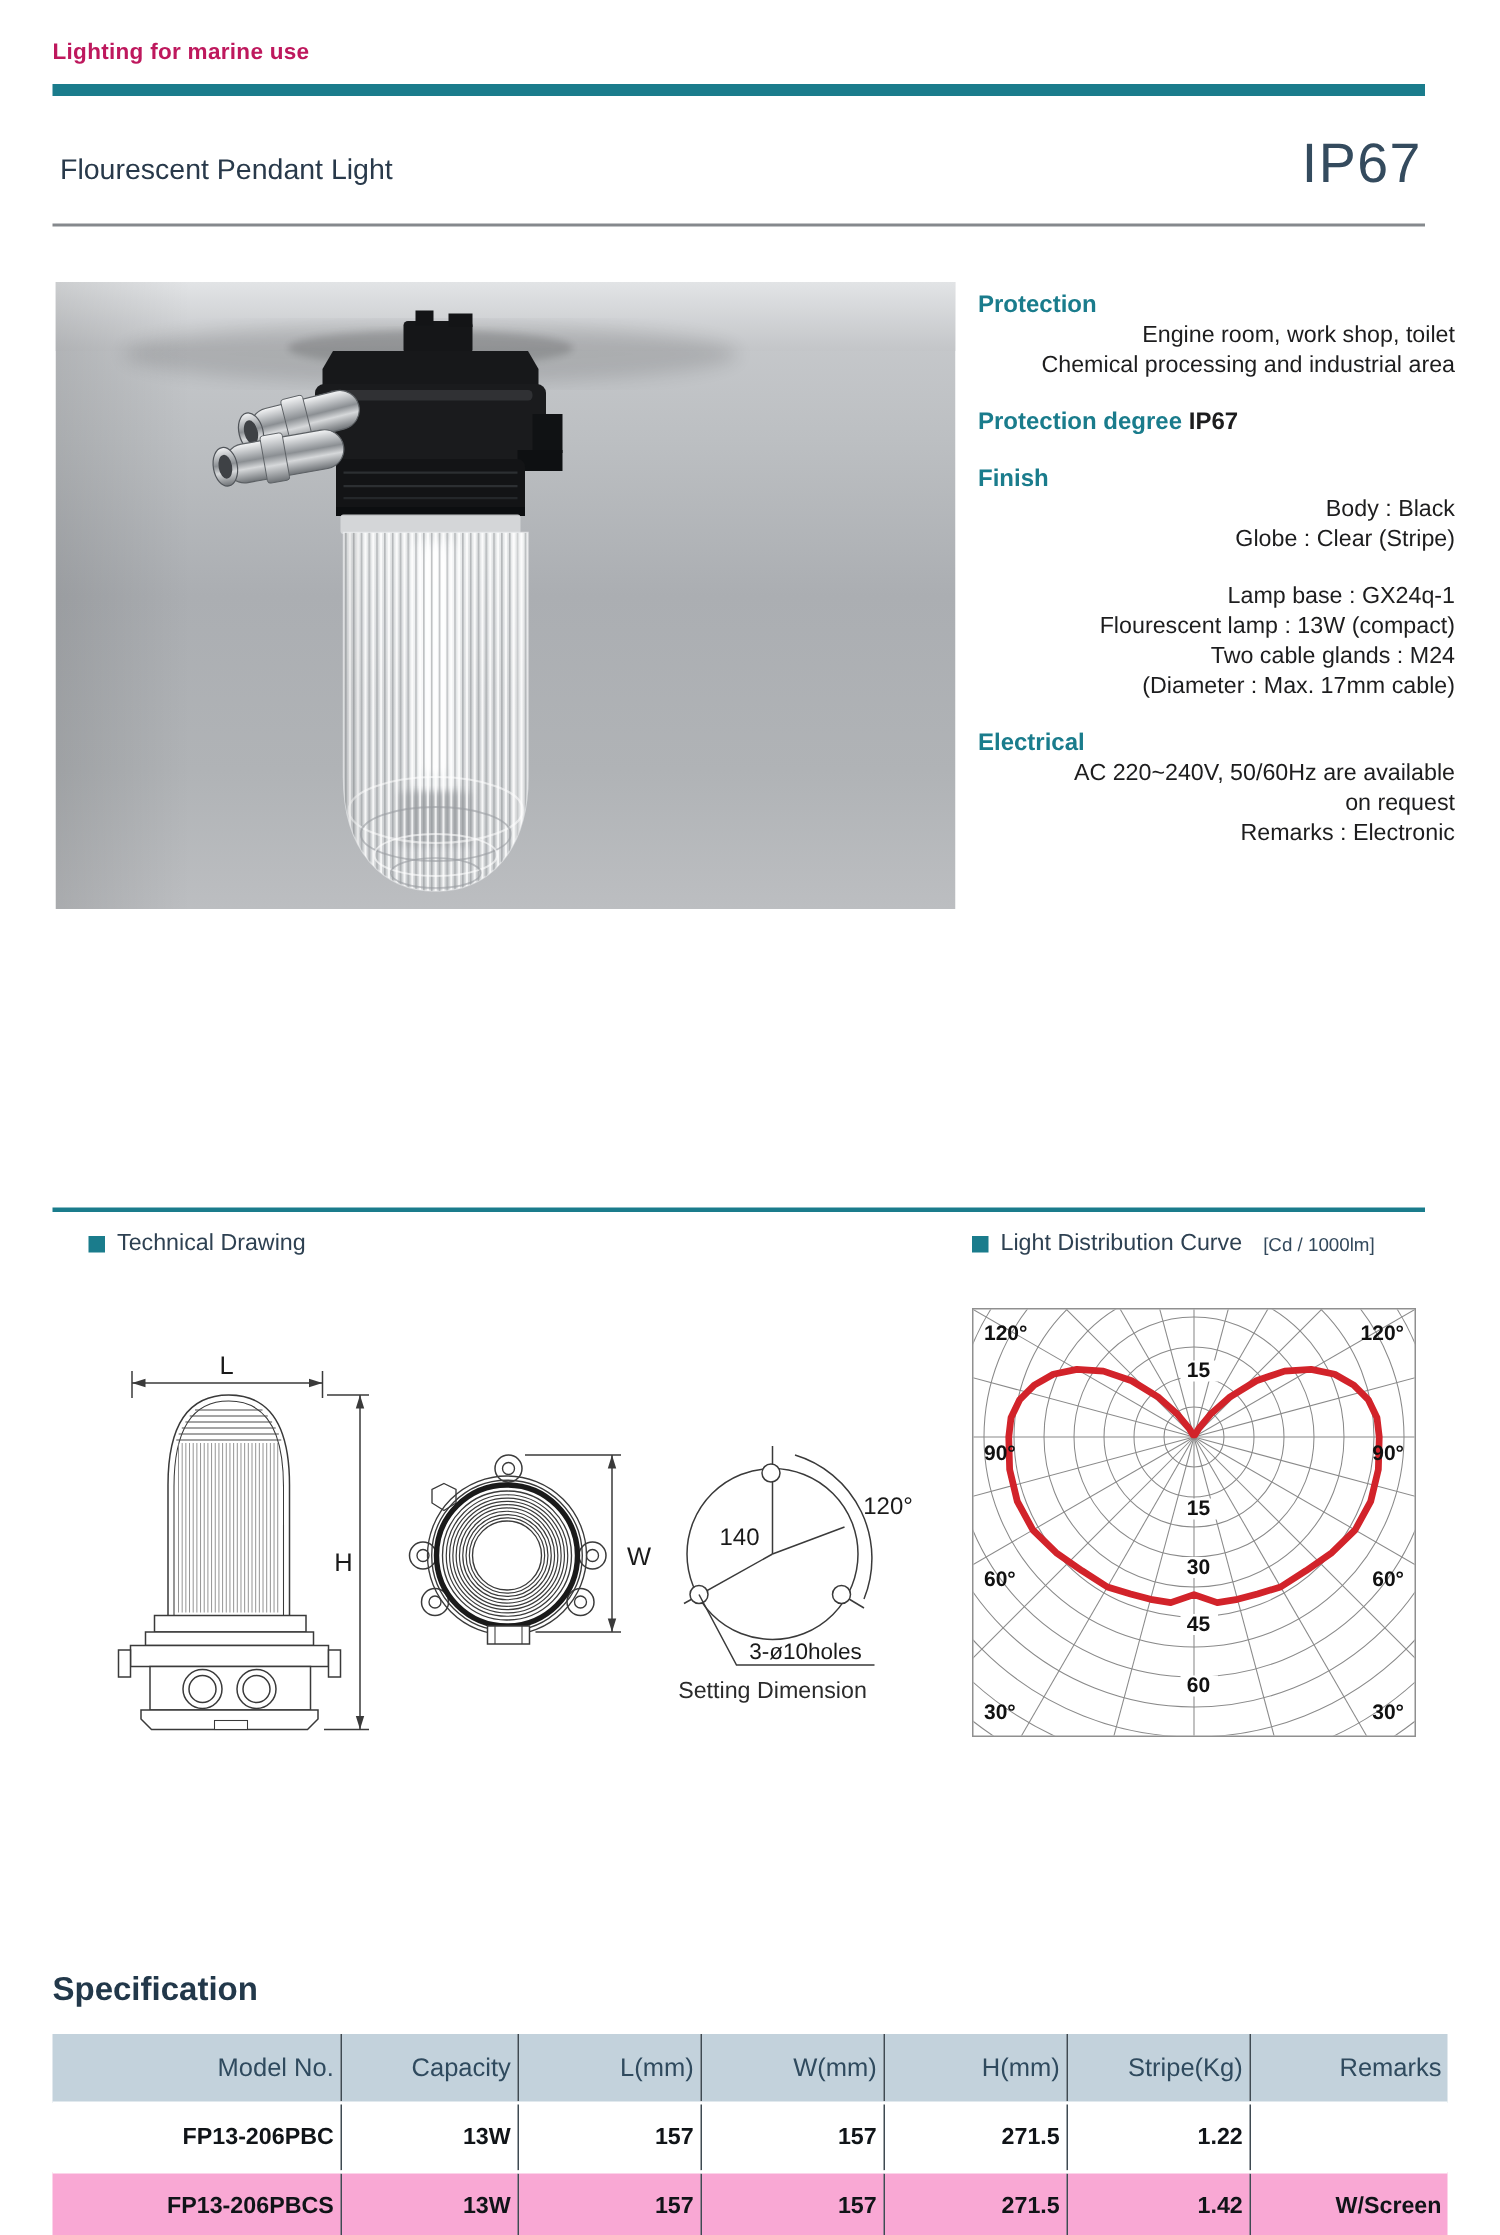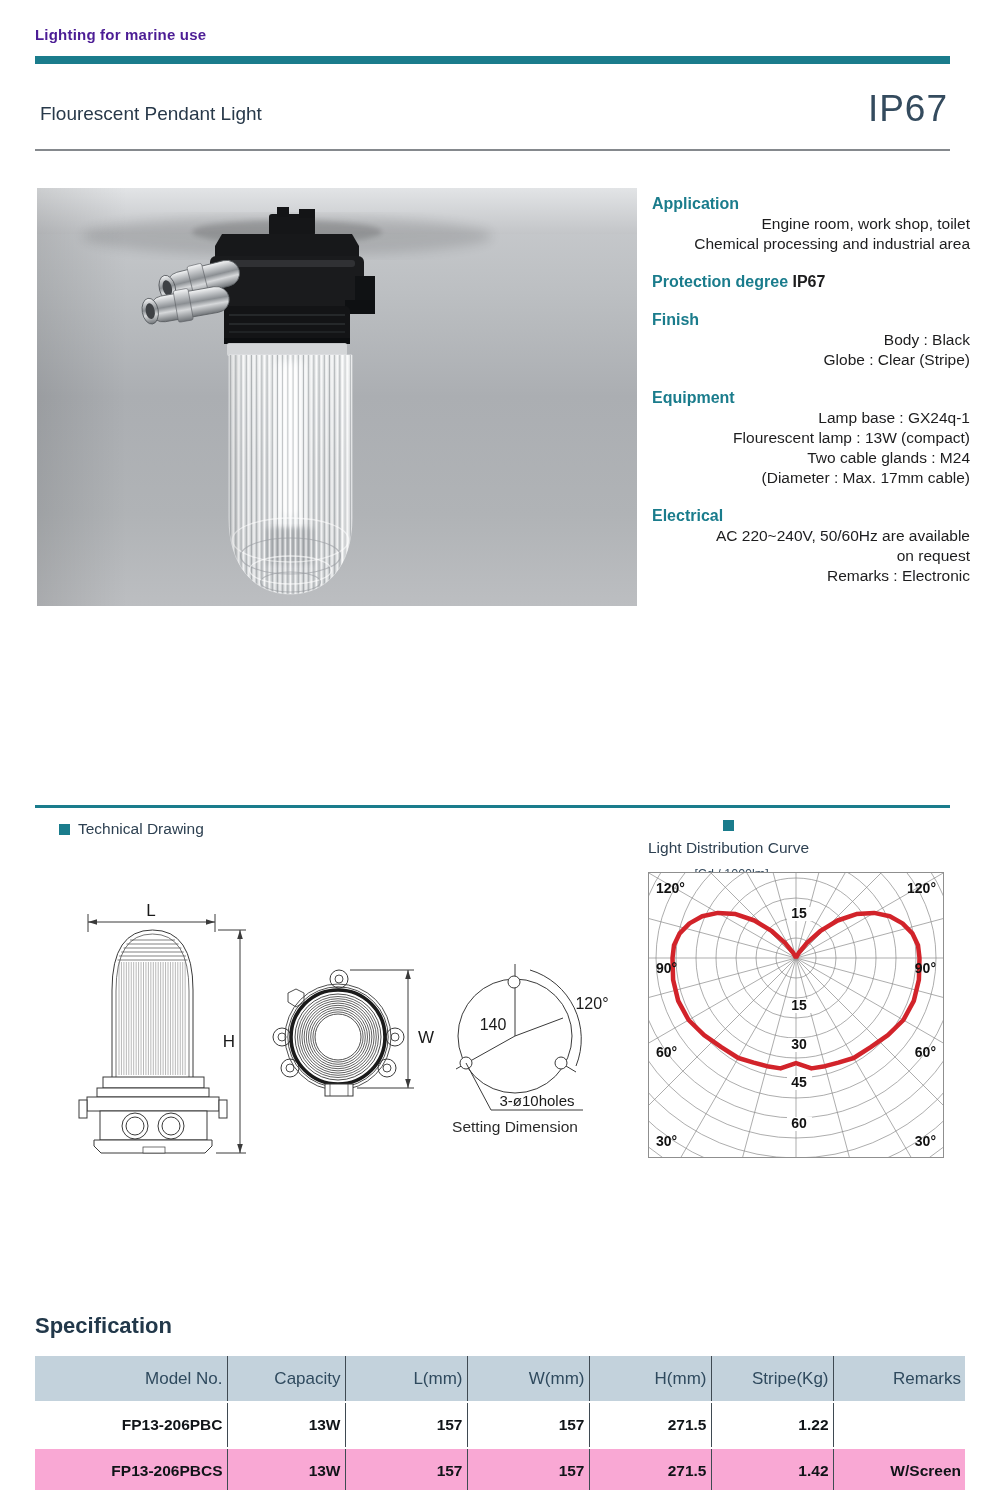--- a/index.html
+++ b/index.html
@@ -5,7 +5,7 @@
   html,body{margin:0;padding:0;background:#e8e8e8;}
   .page{position:relative;width:1000px;height:1490px;margin:0 auto;background:#ffffff;
         font-family:"Liberation Sans",sans-serif;overflow:hidden;}
-  .brand{position:absolute;left:35px;top:26px;font-size:15px;font-weight:bold;color:#4c1d95;letter-spacing:.2px;}
+  .brand{position:absolute;left:35px;top:26px;font-size:15px;font-weight:bold;color:#be185d;letter-spacing:.2px;}
   .teal-bar{position:absolute;left:35px;top:56px;width:915px;height:8px;background:#1a7c8c;}
   .product-title{position:absolute;left:40px;top:103px;font-size:19px;color:#28394a;}
   .ip-badge{position:absolute;right:52px;top:88px;font-size:37px;color:#344b5e;letter-spacing:1px;}

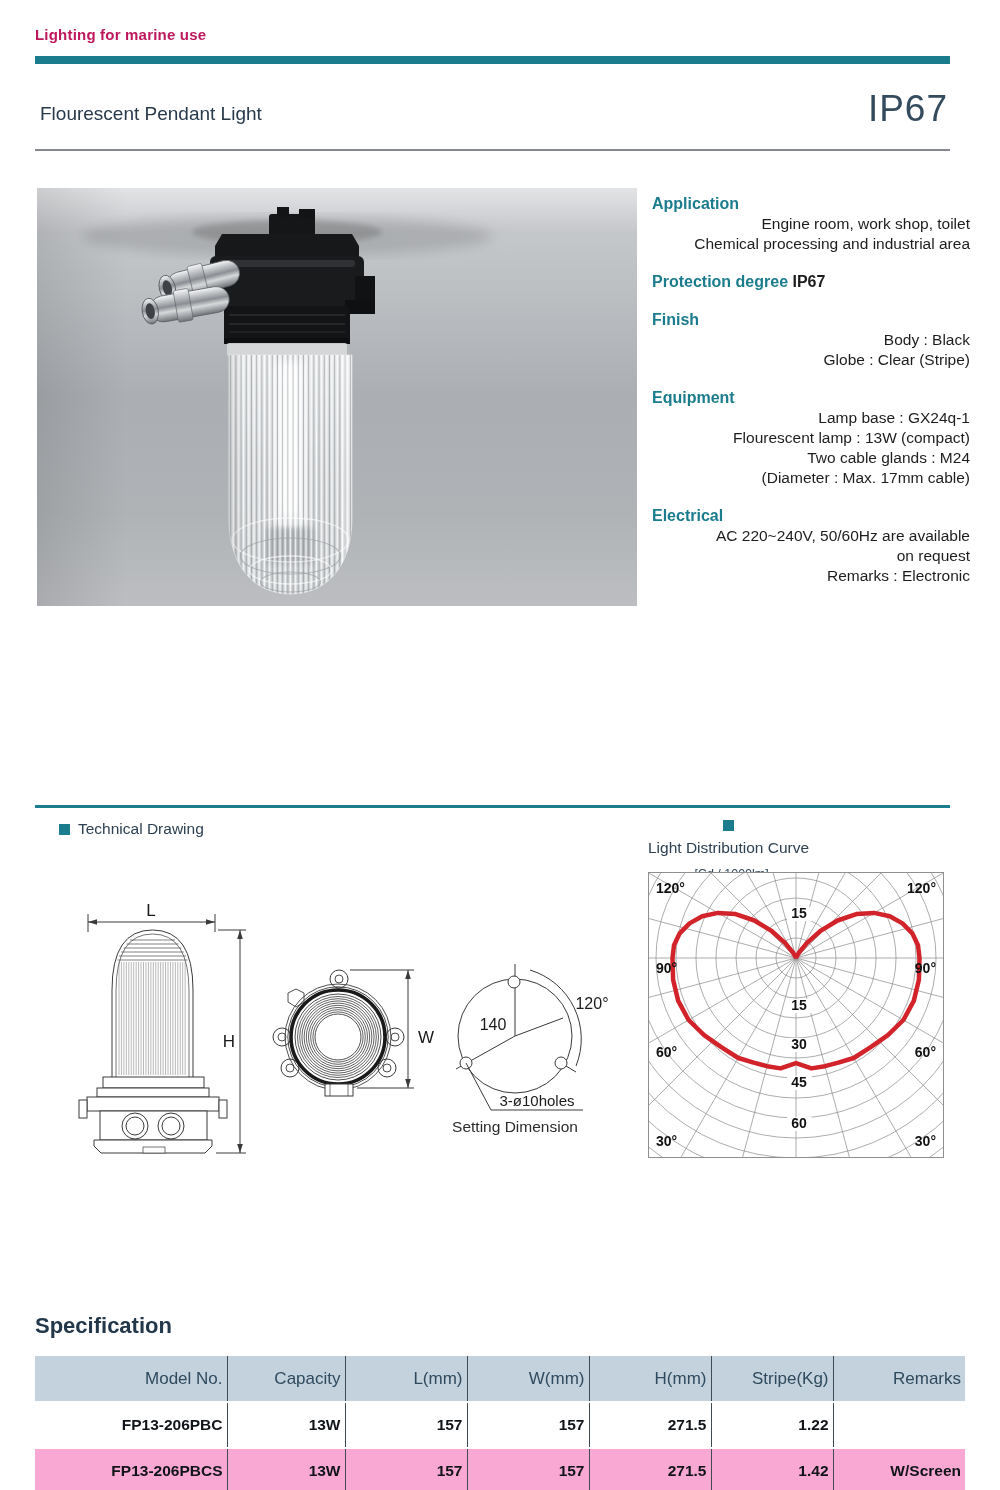--- a/index.html
+++ b/index.html
@@ -150,7 +150,7 @@
 
   <div class="spec-col">
       <div class="spec-sec">
-        <h3>Application</h3>
+        <h3>Protection</h3>
         <p>Engine room, work shop, toilet</p>
         <p>Chemical processing and industrial area</p>
       </div>

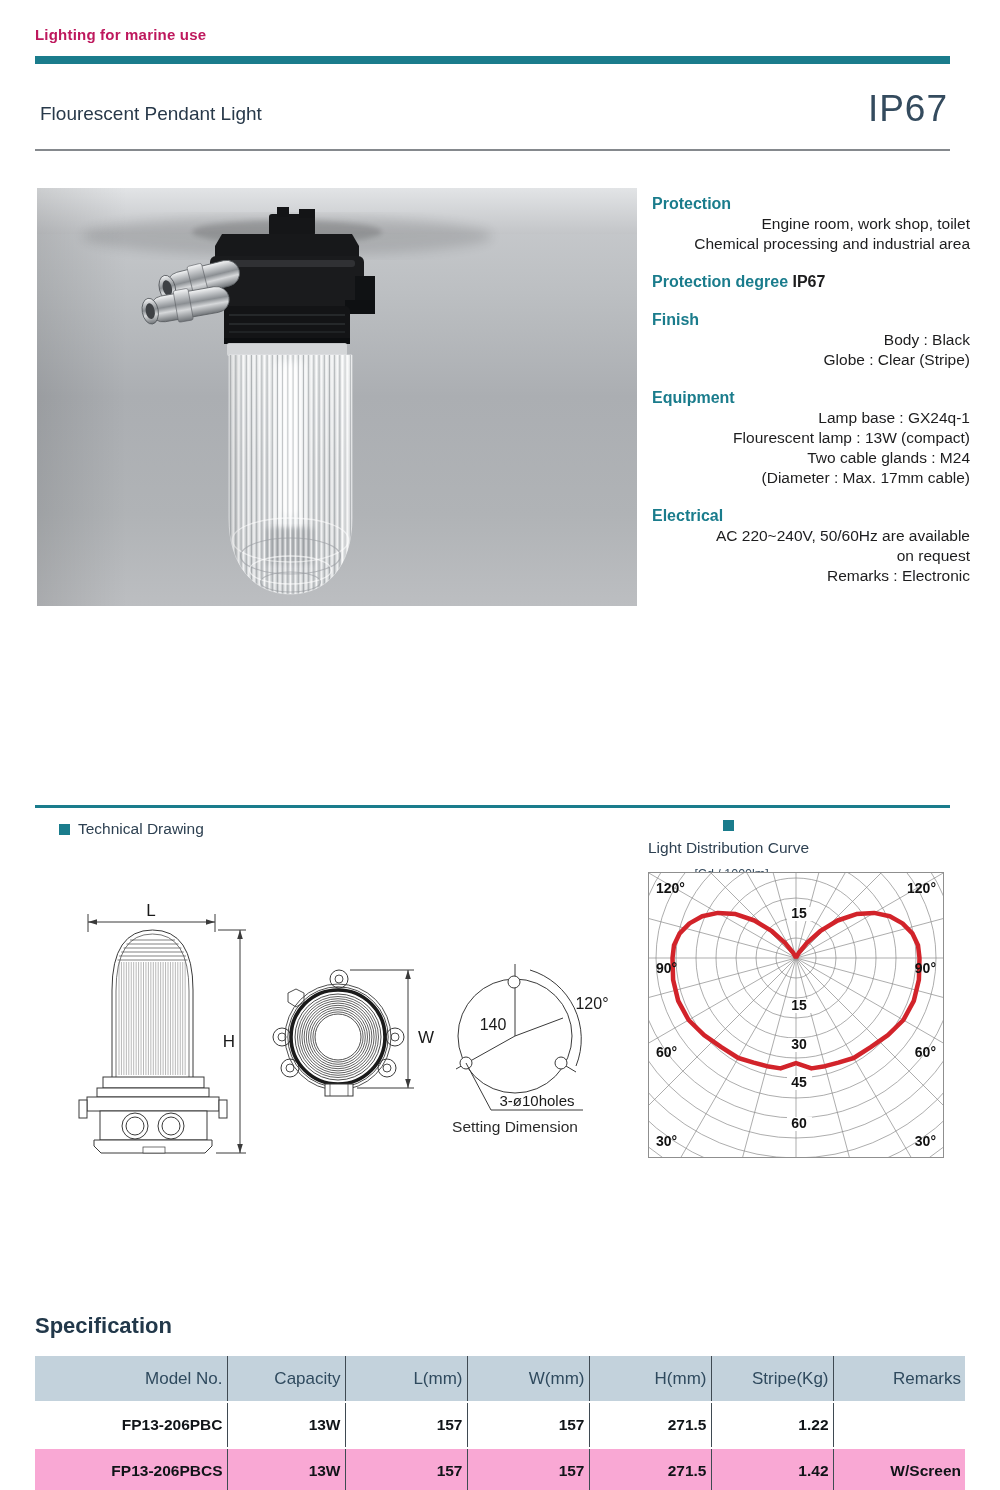--- a/index.html
+++ b/index.html
@@ -163,7 +163,6 @@
         <p>Globe : Clear (Stripe)</p>
       </div>
       <div class="spec-sec">
-        <h3>Equipment</h3>
         <p>Lamp base : GX24q-1</p>
         <p>Flourescent lamp : 13W (compact)</p>
         <p>Two cable glands : M24</p>

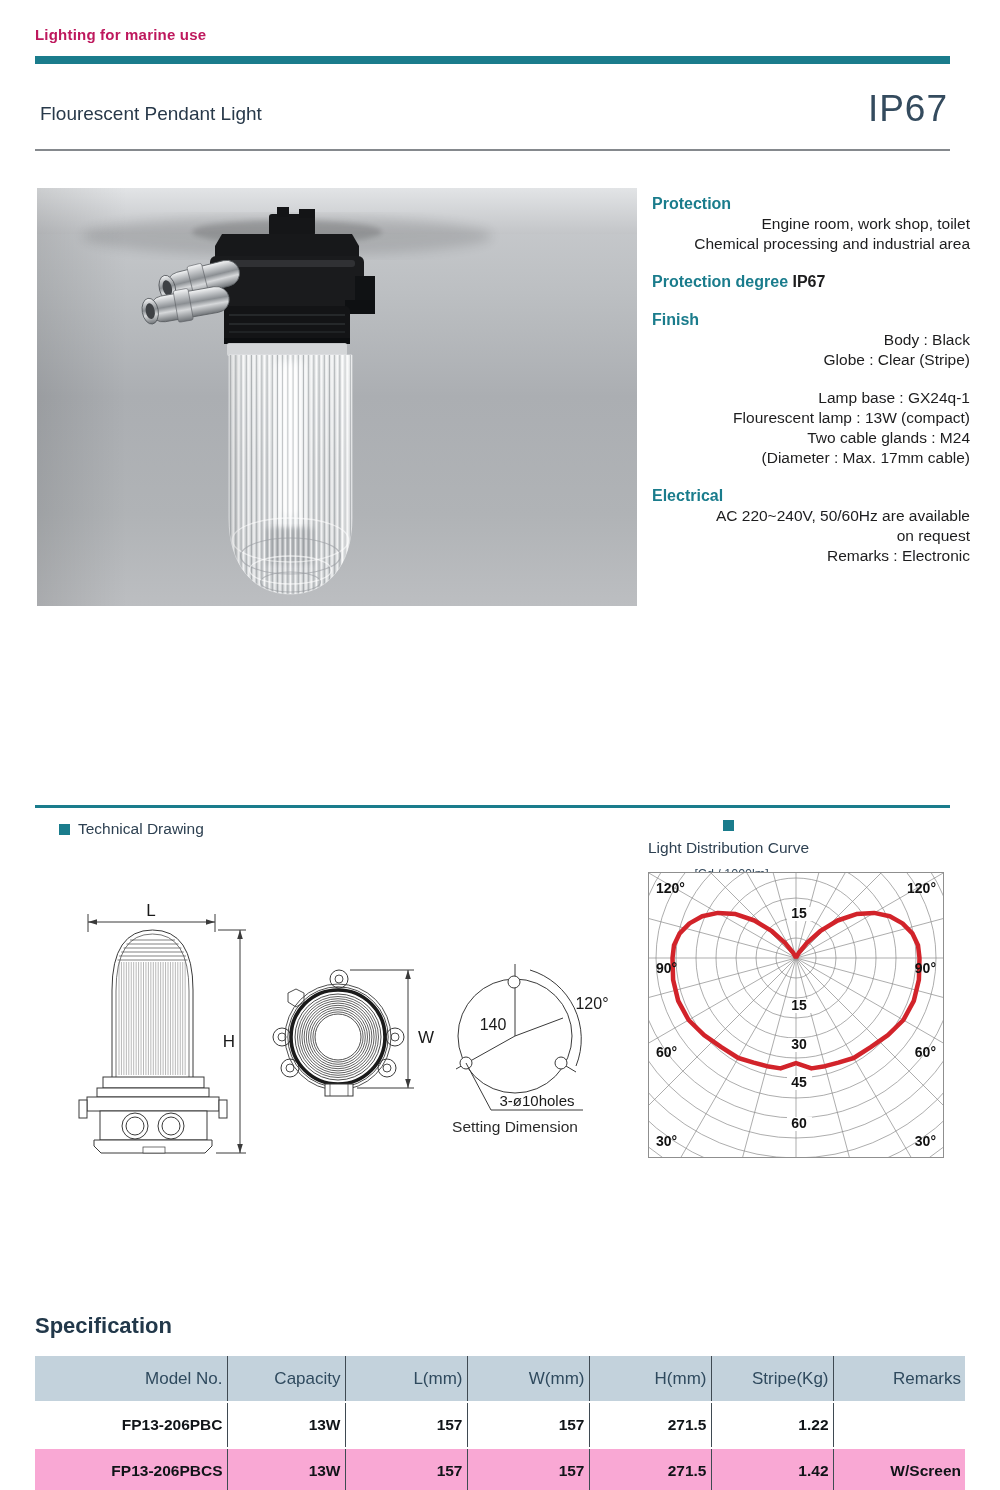--- a/index.html
+++ b/index.html
@@ -182,7 +182,7 @@
     <span class="sq"></span>
     <span class="t">Technical Drawing</span>
   </div>
-  <div class="sec-head" style="left:648px;flex-direction:column;">
+  <div class="sec-head" style="left:648px;">
     <span class="sq"></span>
     <span class="t">Light Distribution Curve</span>
     <span class="u">[Cd / 1000lm]</span>

